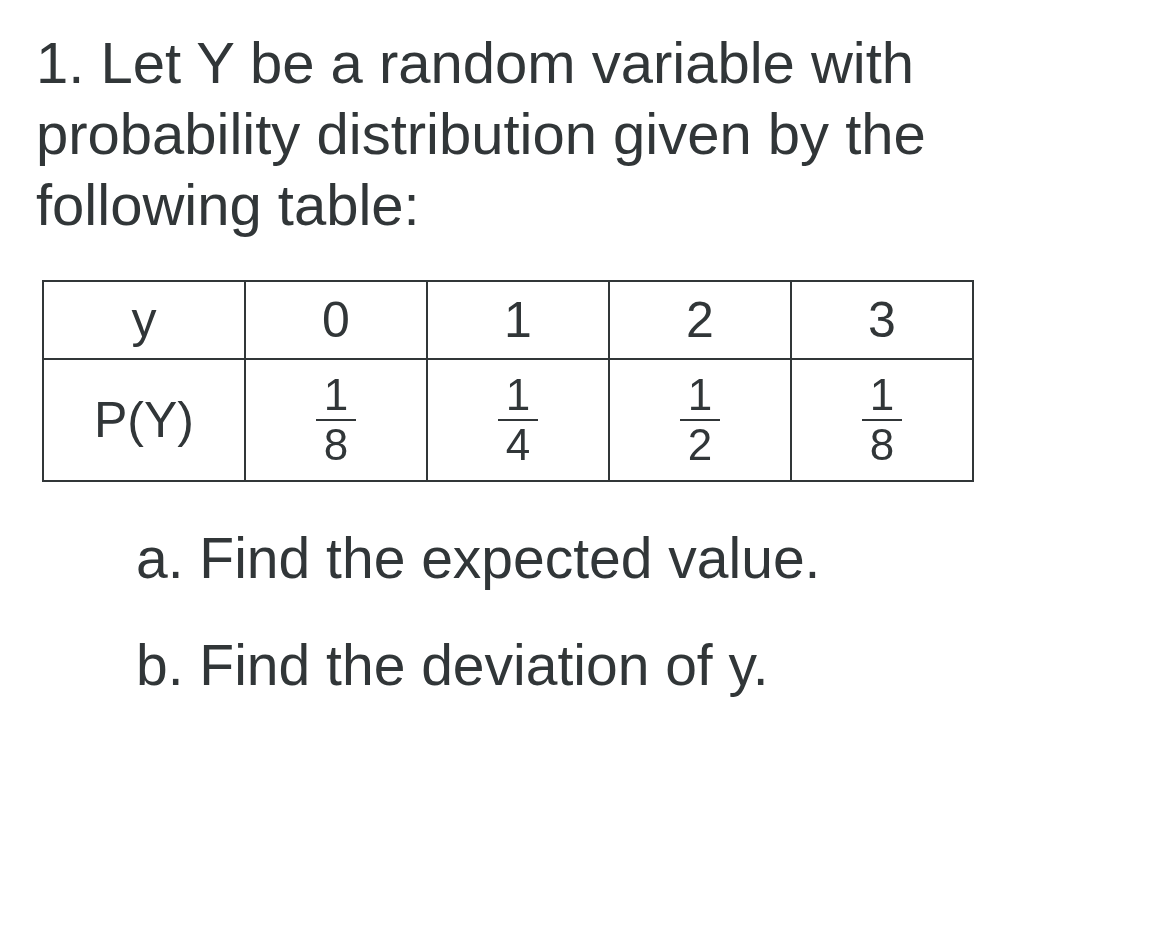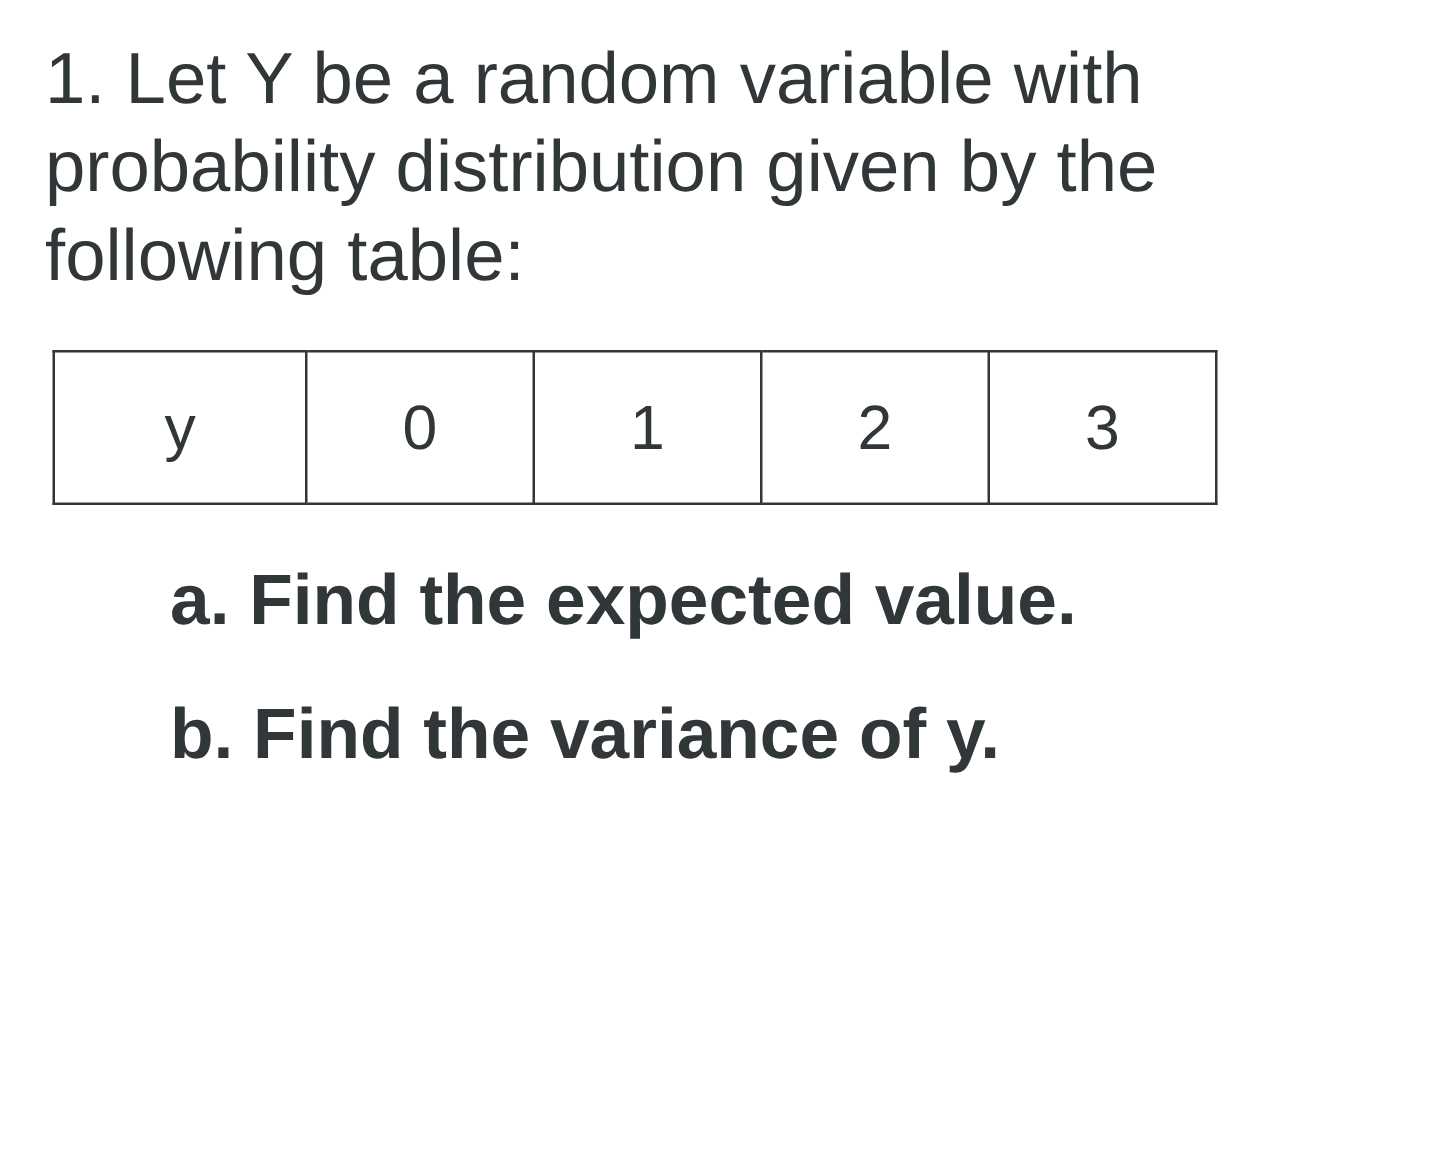--- a/index.html
+++ b/index.html
@@ -82,6 +82,33 @@
       <td class="colB">2</td>
       <td class="colB">3</td>
     </tr>
+    <tr>
+      <td class="colA">P(Y)</td>
+      <td class="colB">
+        <span class="frac">
+          <span class="num">1</span>
+          <span class="den">8</span>
+        </span>
+      </td>
+      <td class="colB">
+        <span class="frac">
+          <span class="num">1</span>
+          <span class="den">4</span>
+        </span>
+      </td>
+      <td class="colB">
+        <span class="frac">
+          <span class="num">1</span>
+          <span class="den">2</span>
+        </span>
+      </td>
+      <td class="colB">
+        <span class="frac">
+          <span class="num">1</span>
+          <span class="den">8</span>
+        </span>
+      </td>
+    </tr>
   </tbody>
     </table>
 

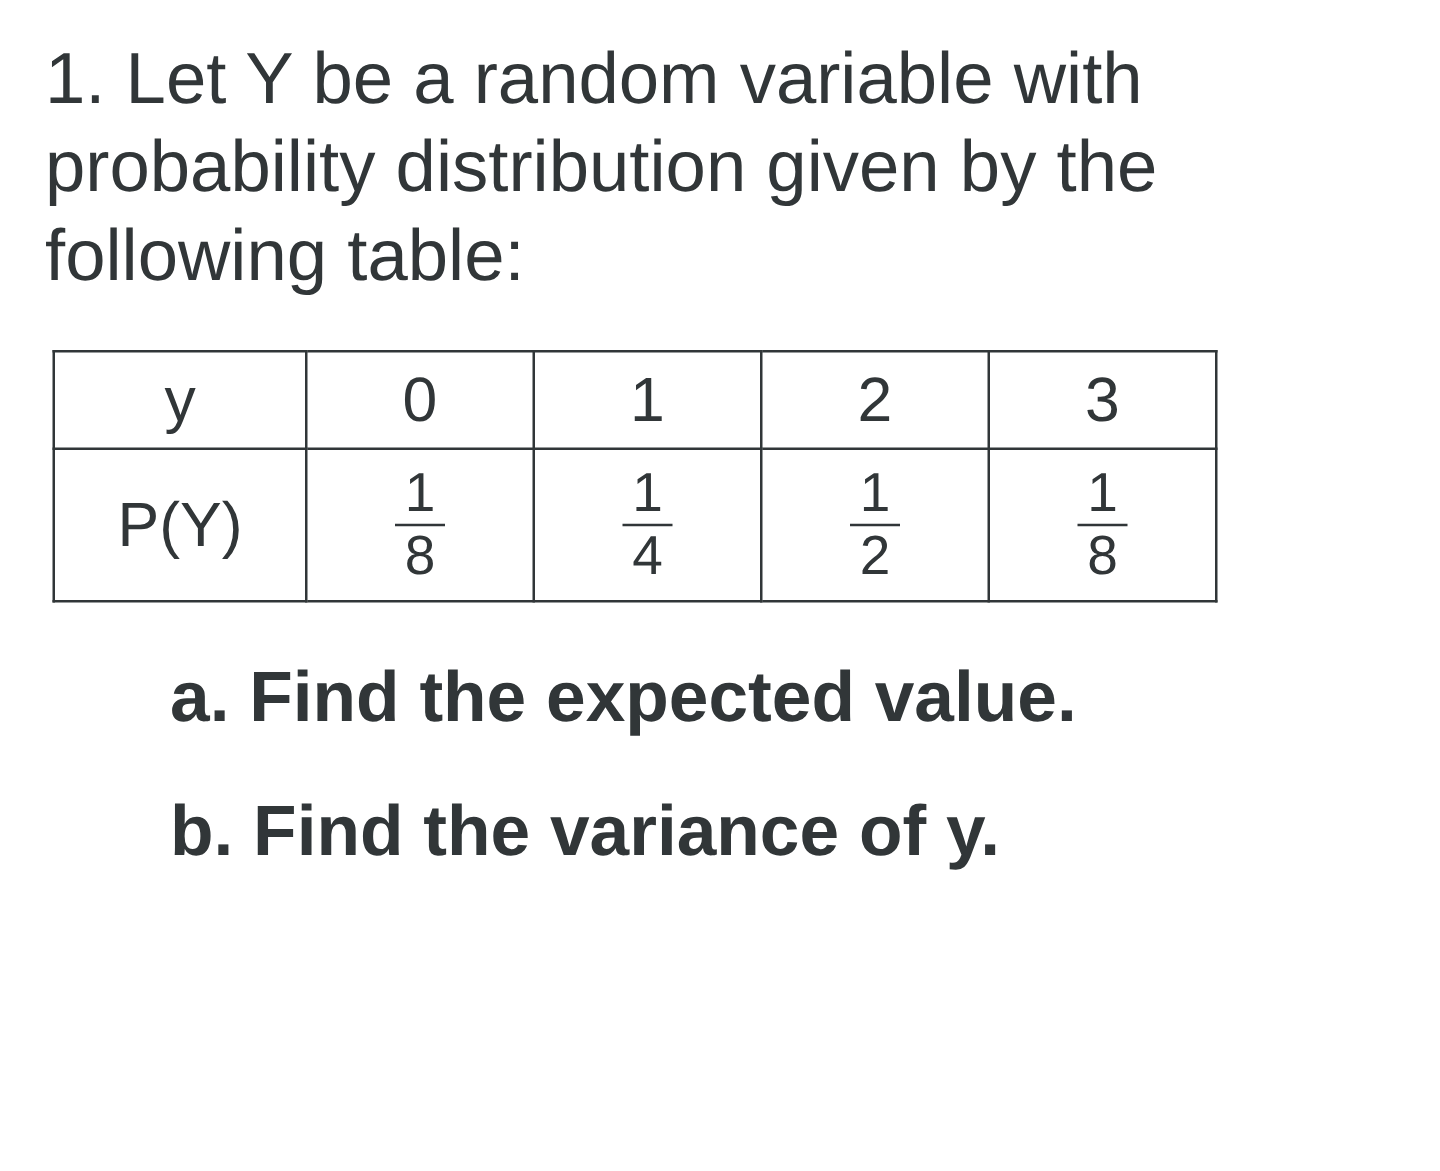--- a/index.html
+++ b/index.html
@@ -63,7 +63,7 @@
     font-size: 57px;
     line-height: 1.0;
     margin: 0 0 50px 0;
-    font-weight: 700;
+    font-weight: 400;
   }
 </style>
 </head>

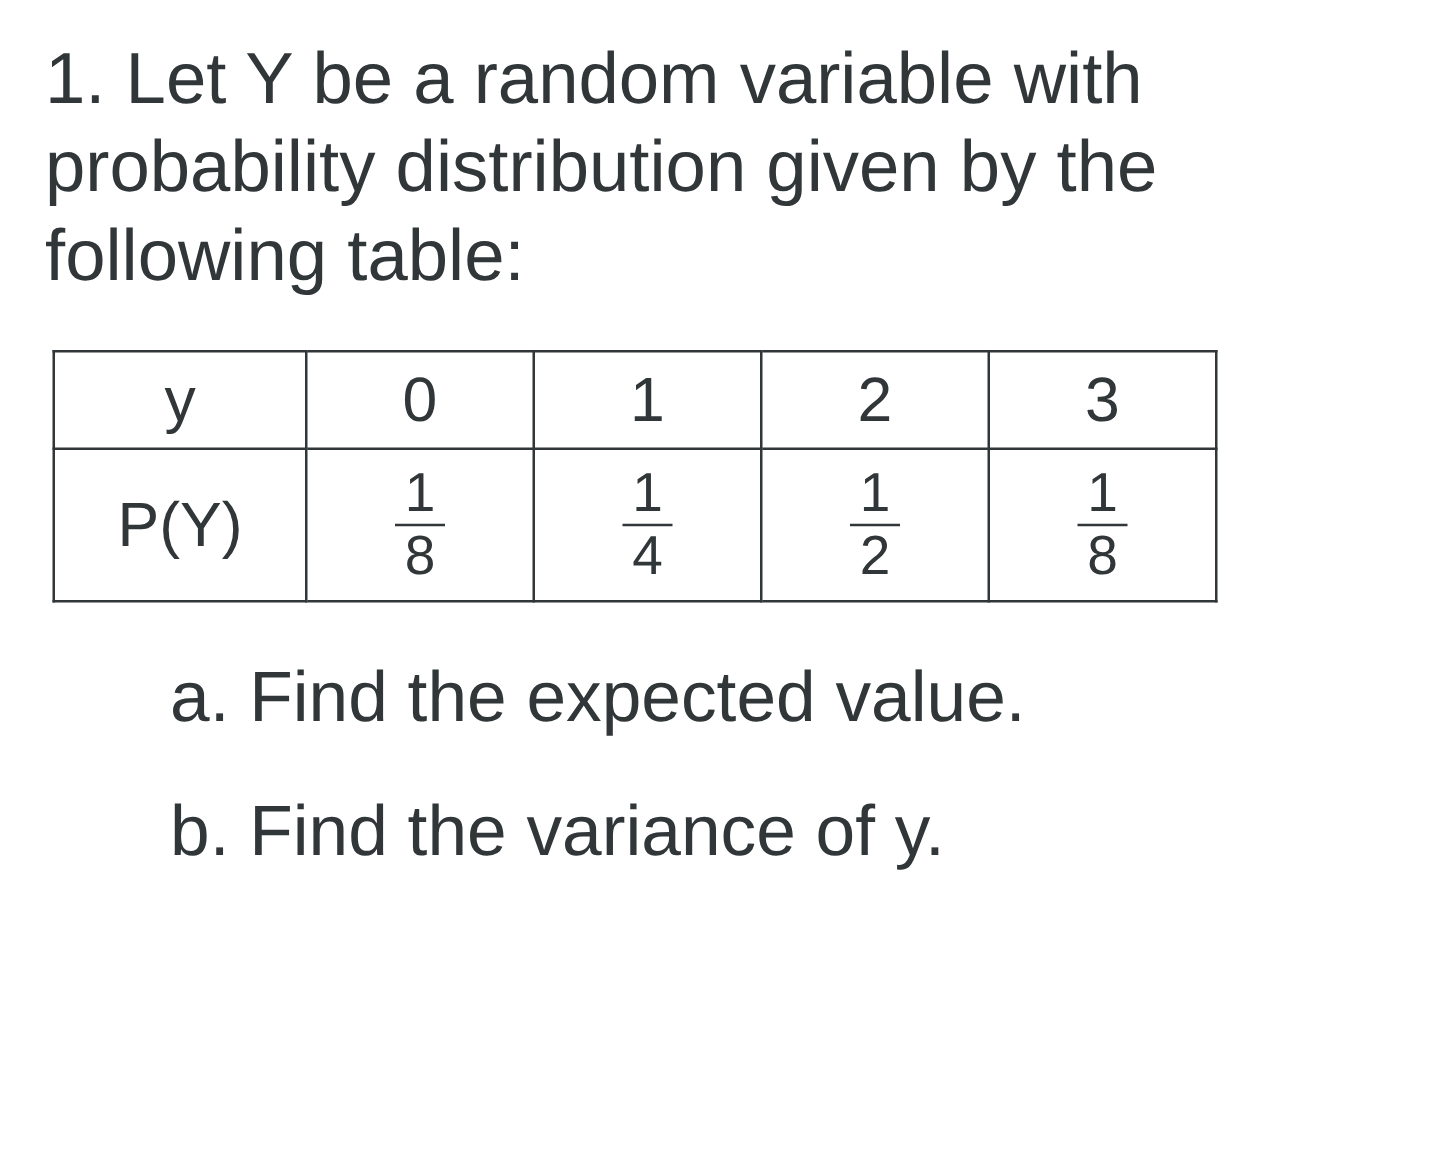--- a/index.html
+++ b/index.html
@@ -114,7 +114,7 @@
 
   <div class="subs">
     <p class="sub">a. Find the expected value.</p>
-    <p class="sub">b. Find the variance of y.</p>
+    <p class="sub">b. Find the deviation of y.</p>
   </div>
 
 </div>

